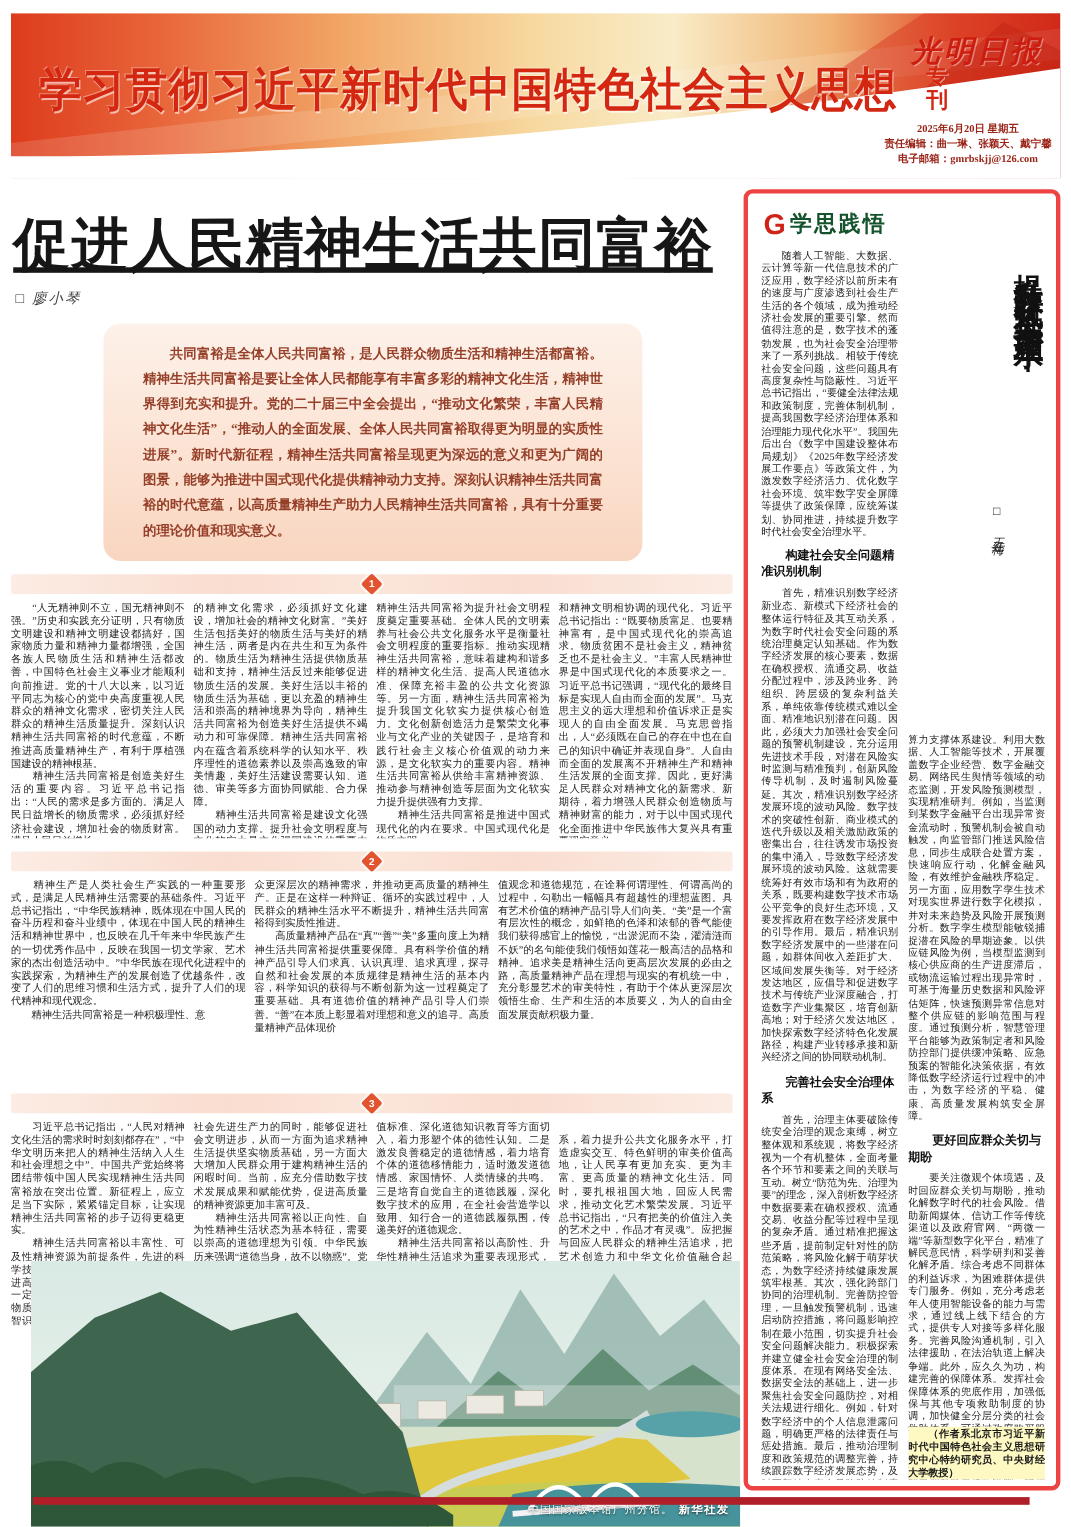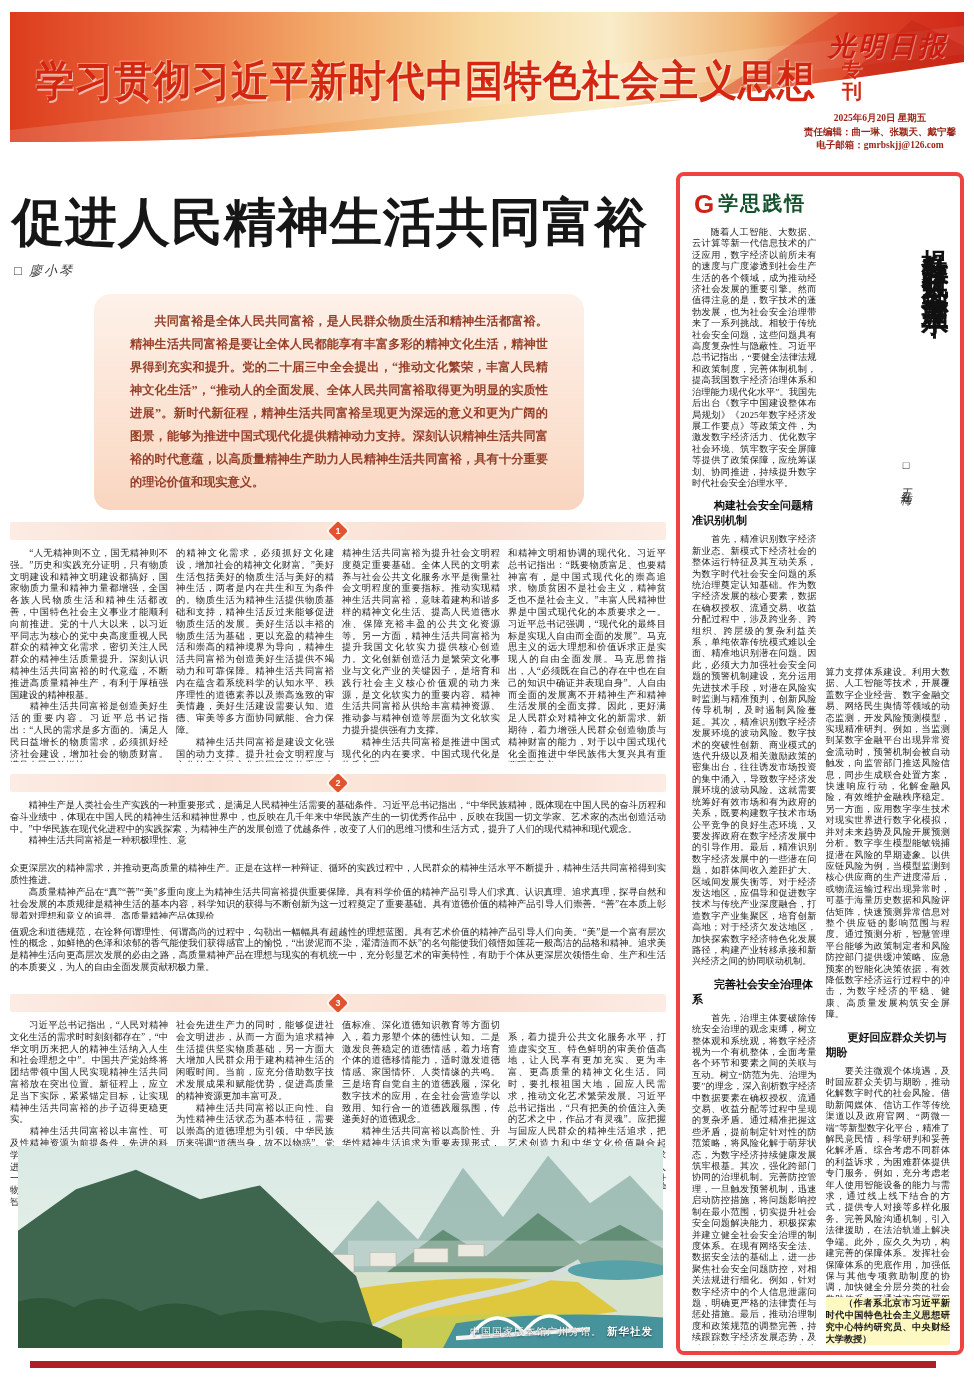--- a/index.html
+++ b/index.html
@@ -34,7 +34,7 @@
   .main{position:absolute;left:10px;top:182px;width:656px;}
   .main h1{
     margin:6px 0 2px 2px;font-size:52px;font-weight:900;color:#161616;
-    letter-spacing:1px;white-space:nowrap;
+    letter-spacing:1px;white-space:nowrap;text-decoration:underline;
   }
   .byline{margin:4px 0 14px 4px;font-size:13px;color:#3a3a3a;letter-spacing:2px;font-style:italic;}
   .introbox{

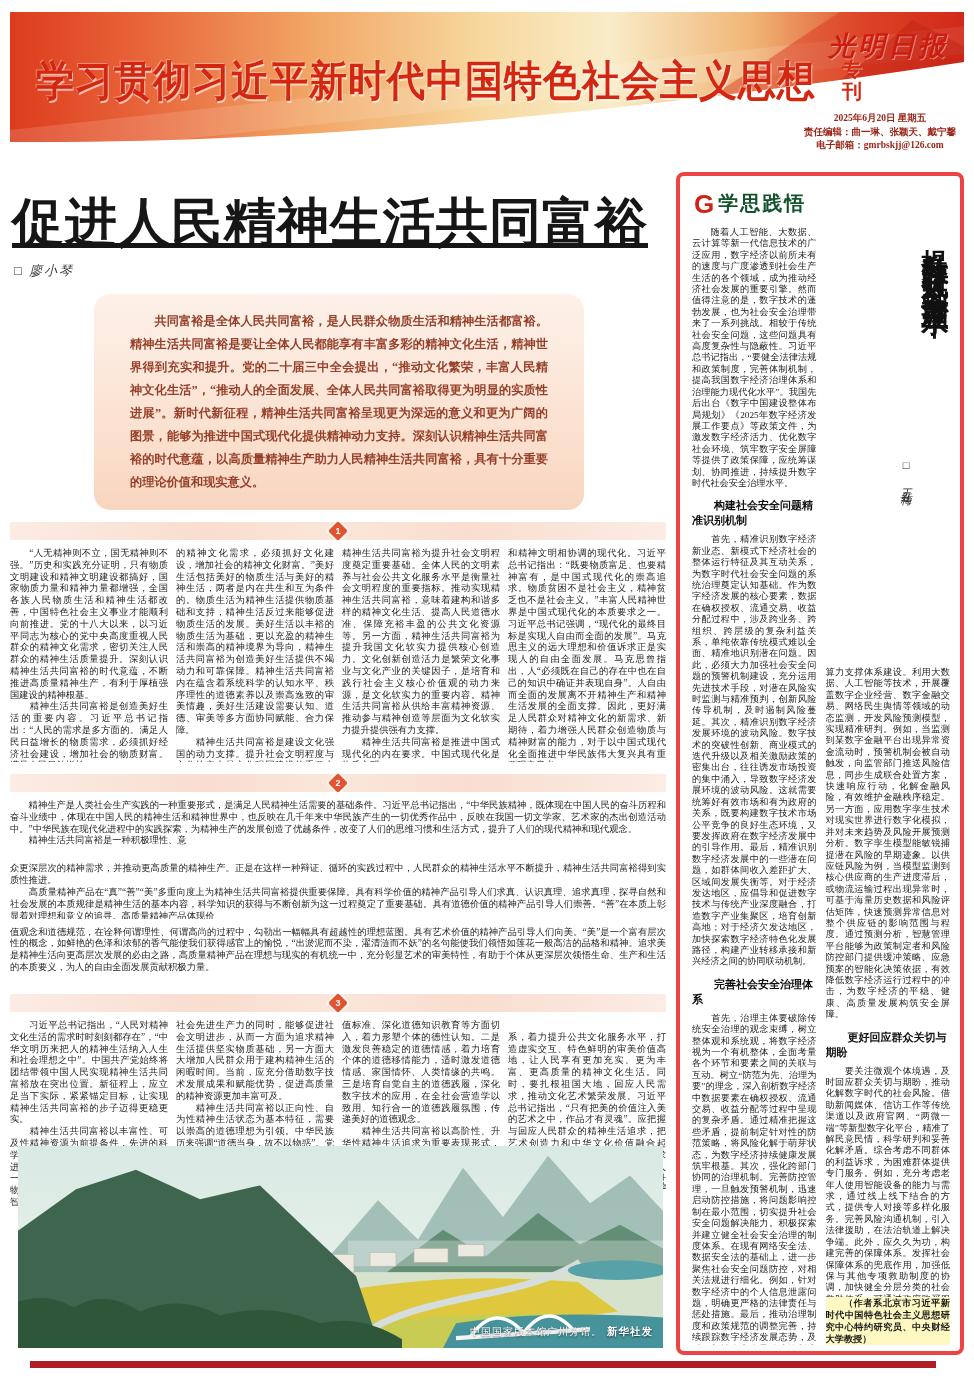--- a/index.html
+++ b/index.html
@@ -63,7 +63,7 @@
     white-space:pre-line;position:relative;overflow:hidden;
   }
   .s1{height:214px;}
-  .s2{height:182px;flex-direction:column;}
+  .s2{height:182px;}
   .s3{height:186px;}
   .mattr{
     position:absolute;left:0;right:0;bottom:0;background:#ffffff;font-weight:700;

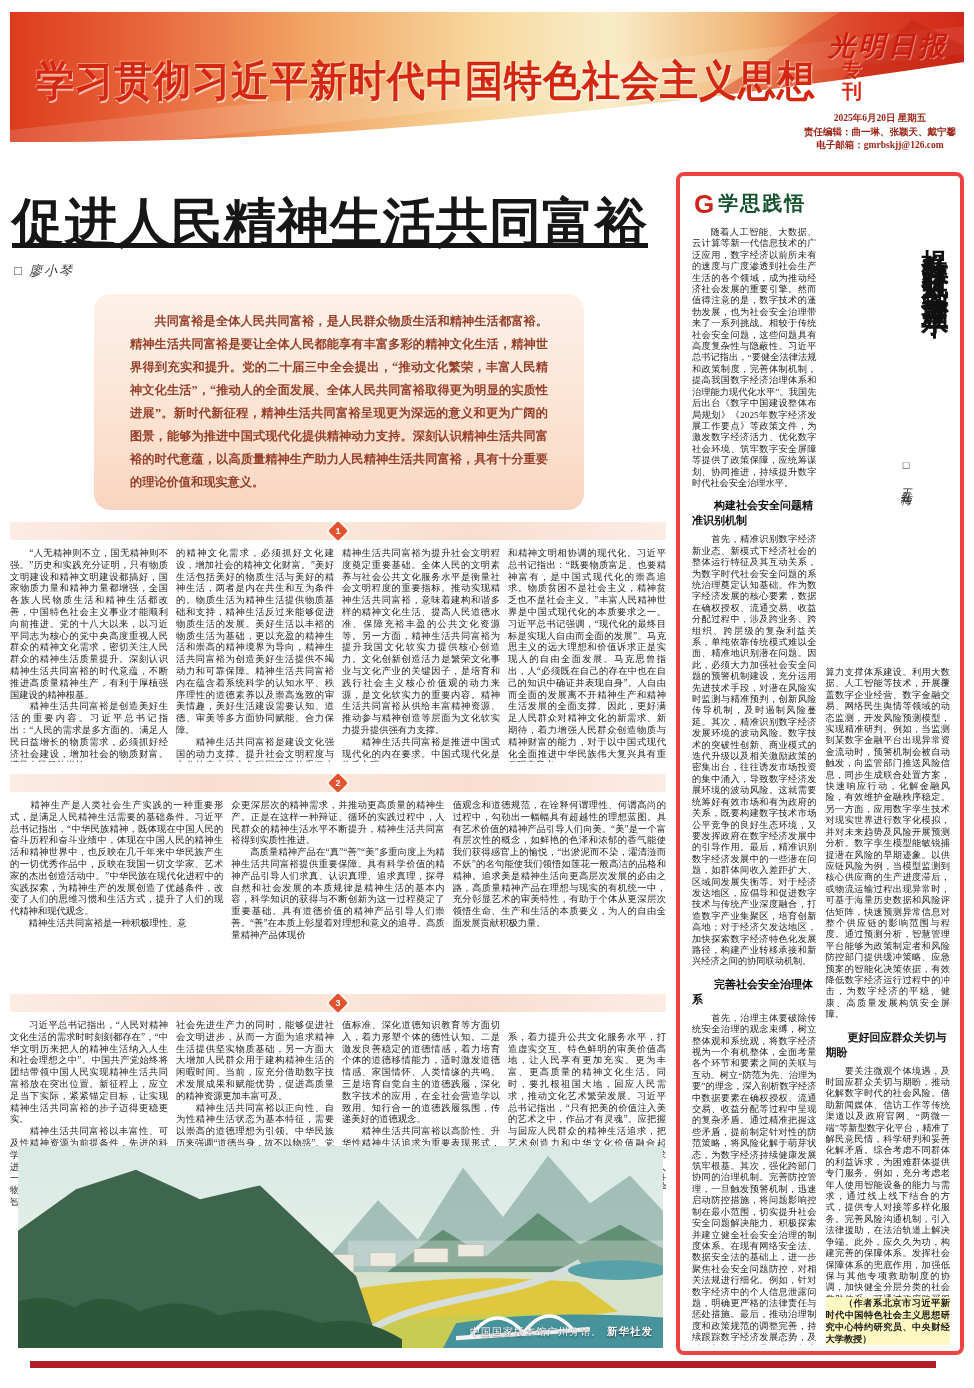--- a/index.html
+++ b/index.html
@@ -70,7 +70,7 @@
     text-indent:2em;white-space:normal;padding-top:1px;
   }
   
-  .photo{position:absolute;left:18px;top:1146px;width:645px;height:202px;overflow:hidden;}
+  .photo{position:absolute;left:28px;top:1146px;width:645px;height:242px;overflow:hidden;}
   .photo svg{position:absolute;left:0;top:0;width:100%;height:100%;}
   .photo-cap{
     position:absolute;bottom:9px;left:452px;color:#ffffff;font-size:10px;

